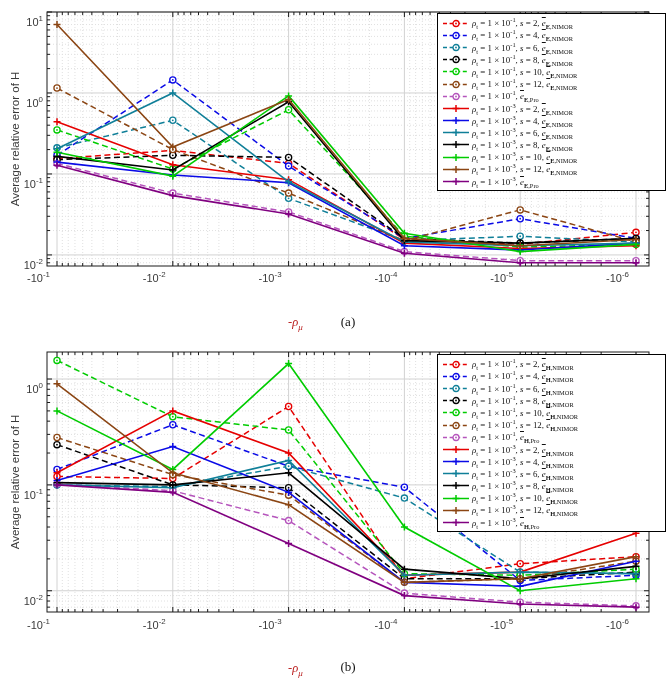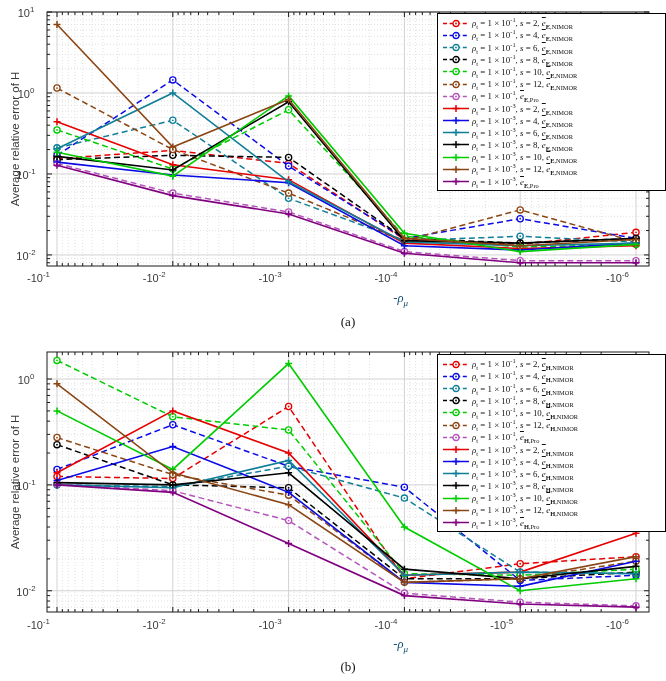--- a/index.html
+++ b/index.html
@@ -10,7 +10,7 @@
   .ylabel{position:absolute;width:260px;height:14px;text-align:center;
           font-size:11.5px;color:#3a3a3a;transform:rotate(-90deg);}
   .xticklab{position:absolute;width:60px;font-size:11px;color:#3a3a3a;}
-  .yticklab{position:absolute;width:34px;text-align:center;font-size:11px;color:#3a3a3a;}
+  .yticklab{position:absolute;width:34px;text-align:right;font-size:11px;color:#3a3a3a;margin-top:9px;}
   sup{font-size:72%;}
   sub{font-size:72%;}
   .xlabel{position:absolute;width:120px;text-align:right;

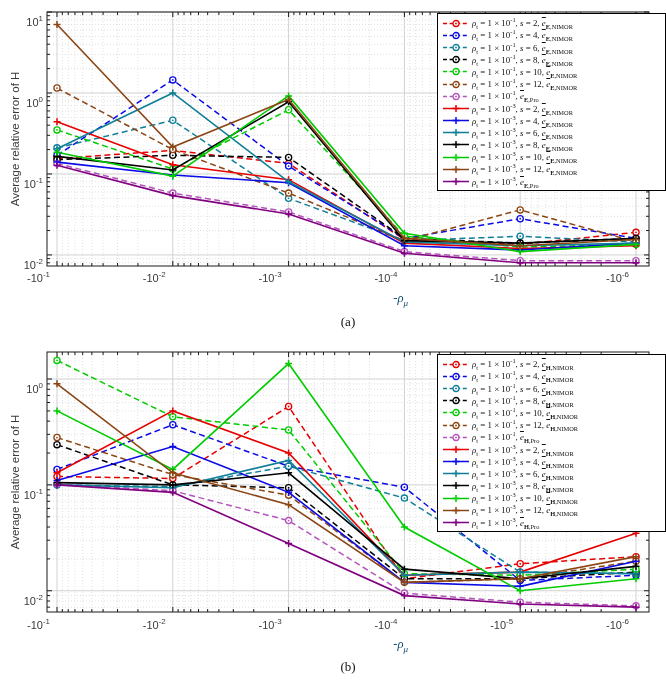--- a/index.html
+++ b/index.html
@@ -13,8 +13,8 @@
   .yticklab{position:absolute;width:34px;text-align:right;font-size:11px;color:#3a3a3a;margin-top:9px;}
   sup{font-size:72%;}
   sub{font-size:72%;}
-  .xlabel{position:absolute;width:120px;text-align:right;
-          font-family:"Liberation Serif",serif;font-size:12.5px;color:#0c4a6e;}
+  .xlabel{position:absolute;width:120px;text-align:left;
+          font-family:"Liberation Serif",serif;font-size:12.5px;color:#b91c1c;margin-top:24px;}
   .xlabel i, .legend i{font-family:"Liberation Serif",serif;}
   .caption{position:absolute;width:60px;text-align:center;
            font-family:"Liberation Serif",serif;font-size:13px;color:#111;}

